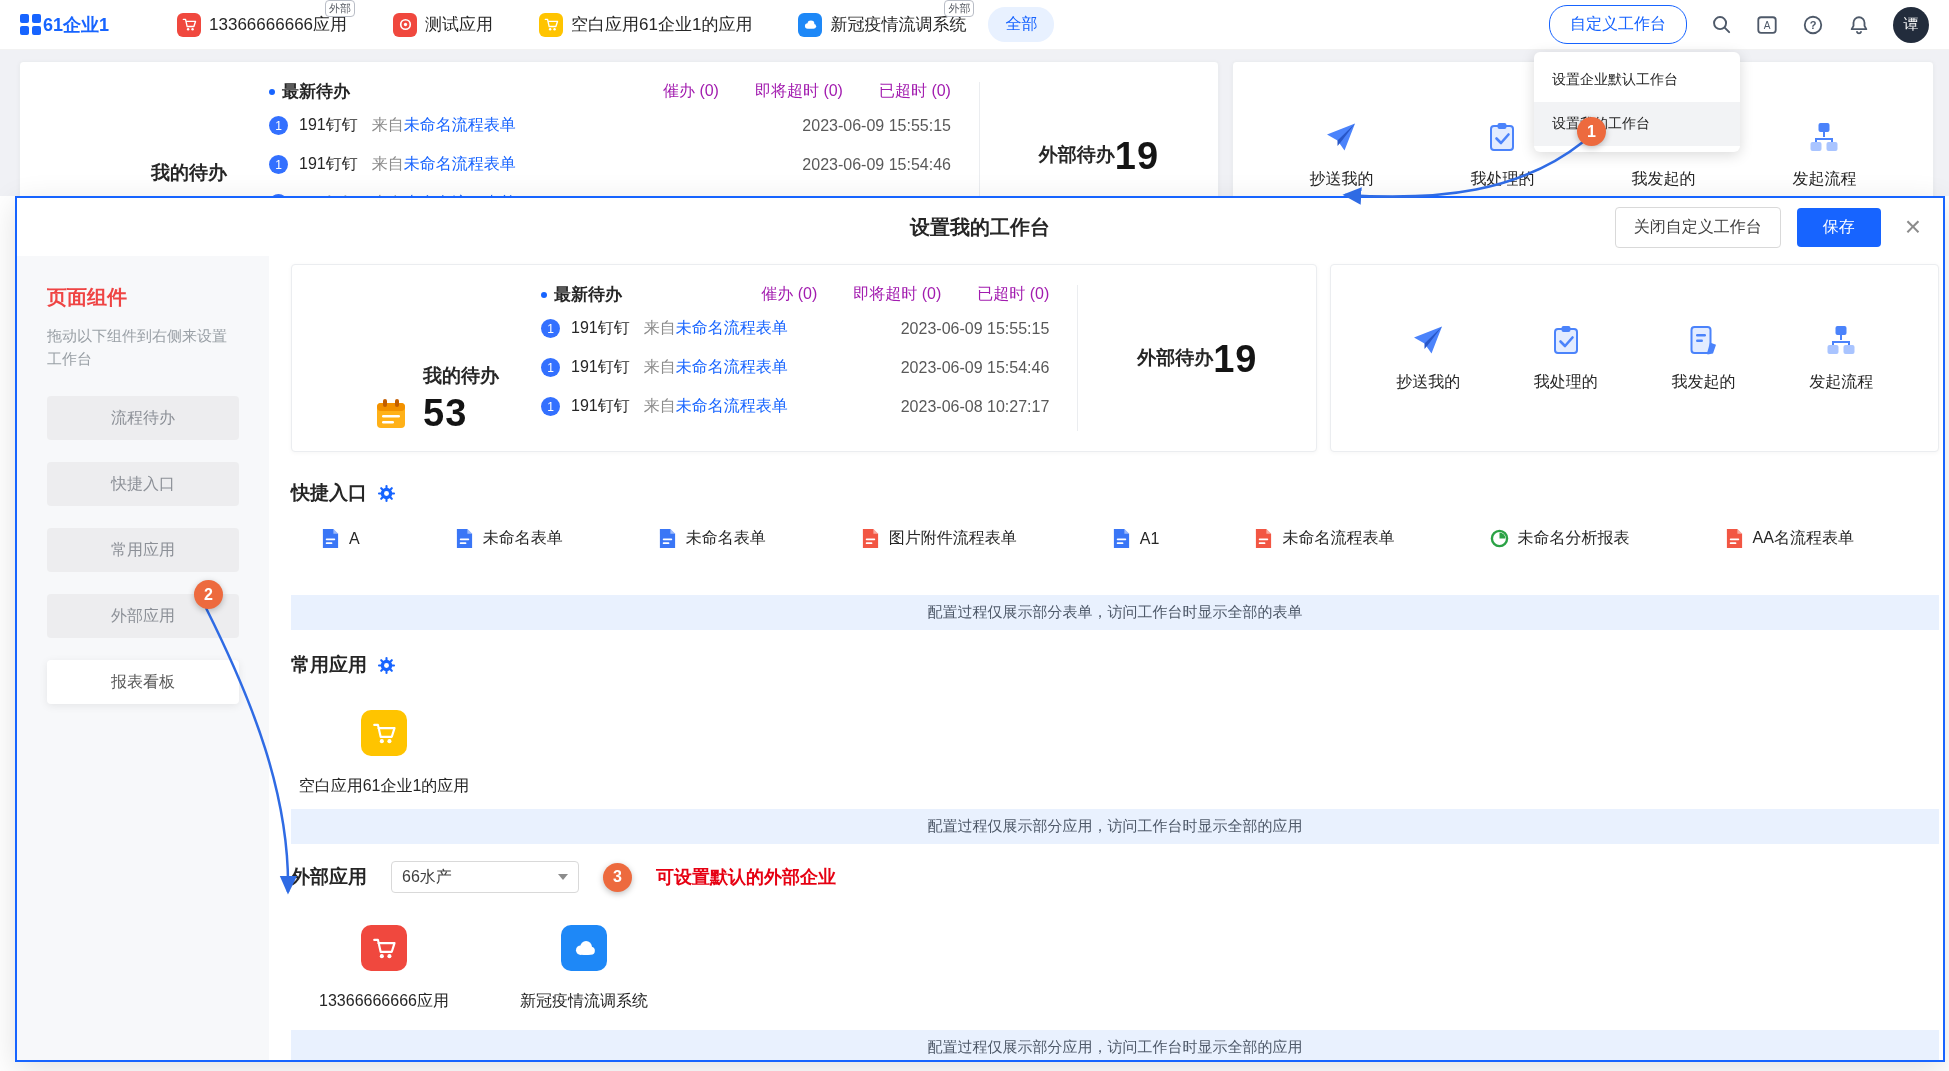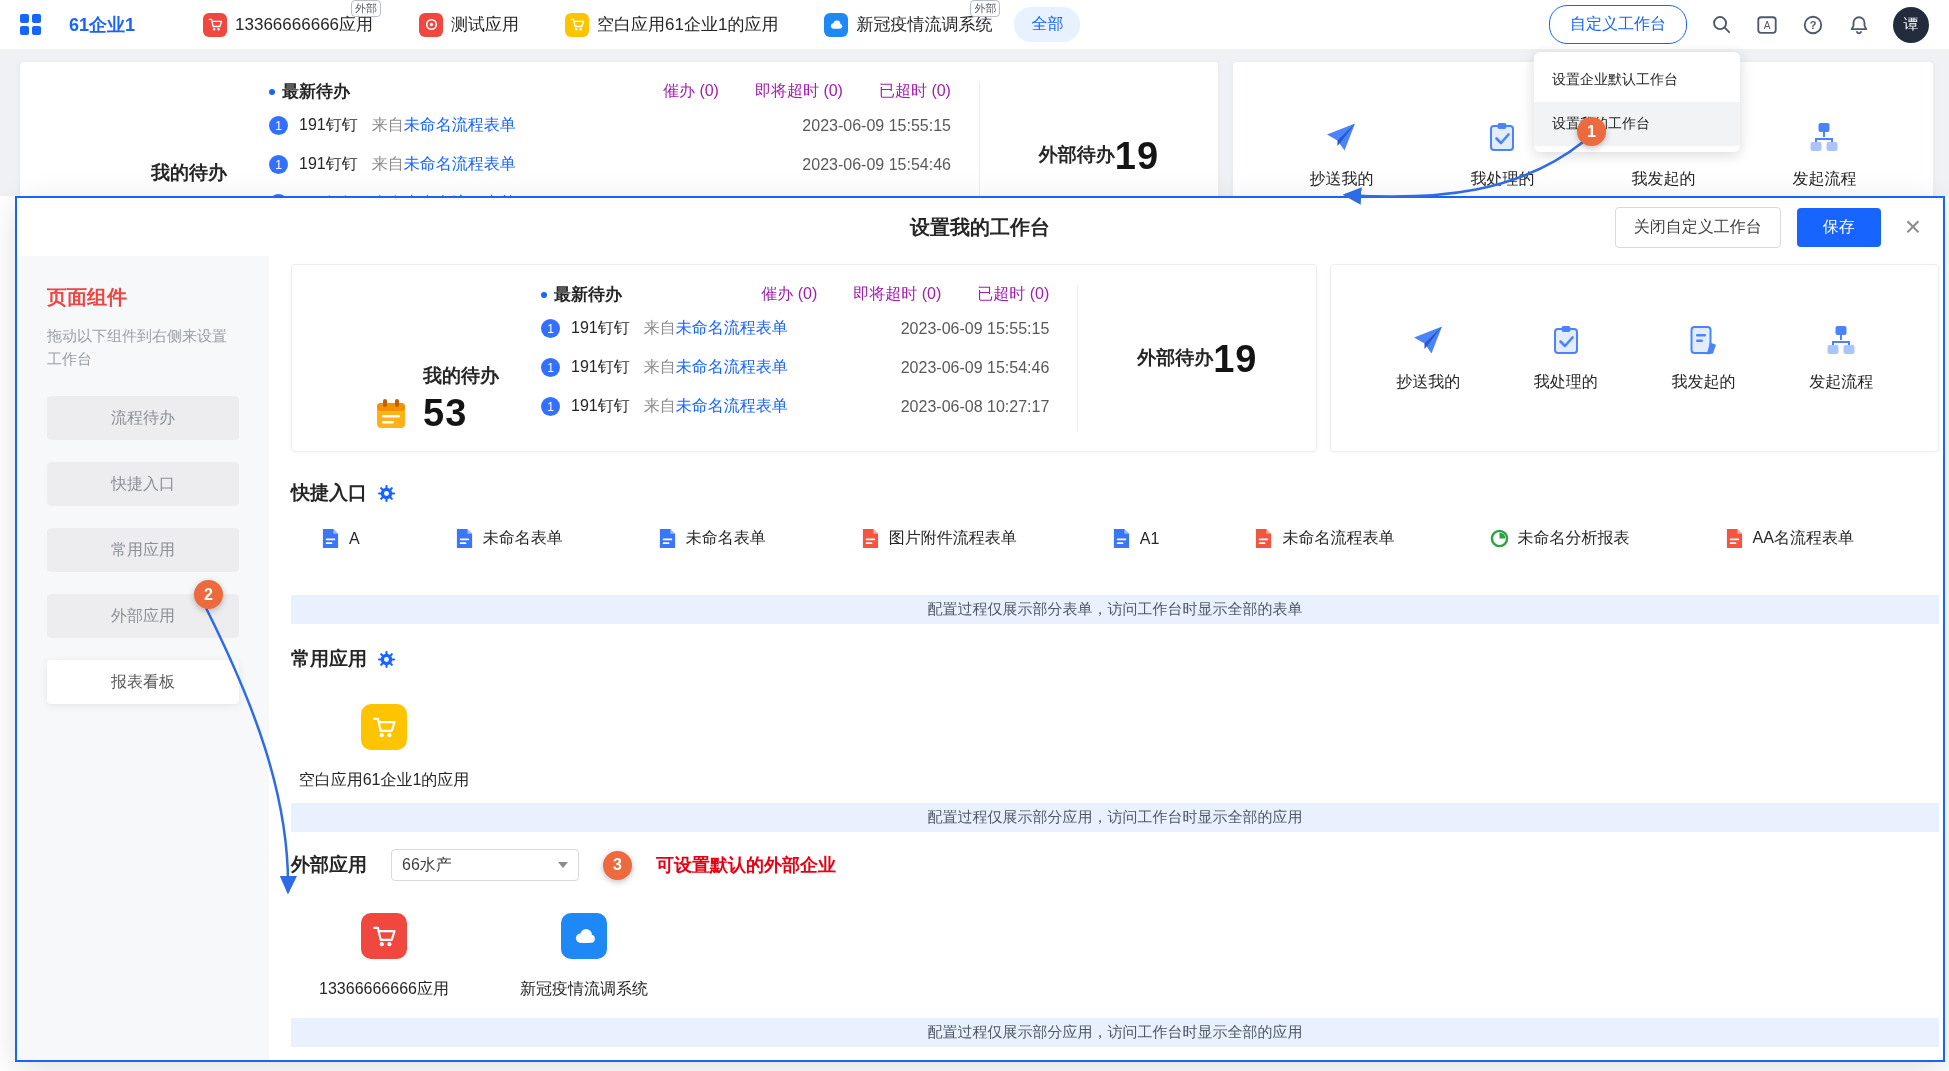--- a/index.html
+++ b/index.html
@@ -15,7 +15,7 @@
     display:flex; align-items:center; padding:0 20px; z-index:5; border-bottom:1px solid #f2f2f2; }
   .grid-icon { display:grid; grid-template-columns:9px 9px; grid-template-rows:9px 9px; gap:3px; cursor:pointer; flex:none; }
   .grid-icon i { background:#1764ff; border-radius:2px; }
-  .ws-name { color:#1764ff; font-size:18px; font-weight:bold; margin-left:28px; white-space:nowrap; cursor:pointer; }
+  .ws-name { color:#1764ff; font-size:18px; font-weight:bold; margin-left:2px; white-space:nowrap; cursor:pointer; }
   .tabs { display:flex; align-items:center; gap:46px; margin-left:68px; }
   .tab { display:flex; align-items:center; gap:8px; position:relative; cursor:pointer; white-space:nowrap; }
   .tab-icon { width:24px; height:24px; border-radius:6px; display:flex; align-items:center; justify-content:center; flex:none; }

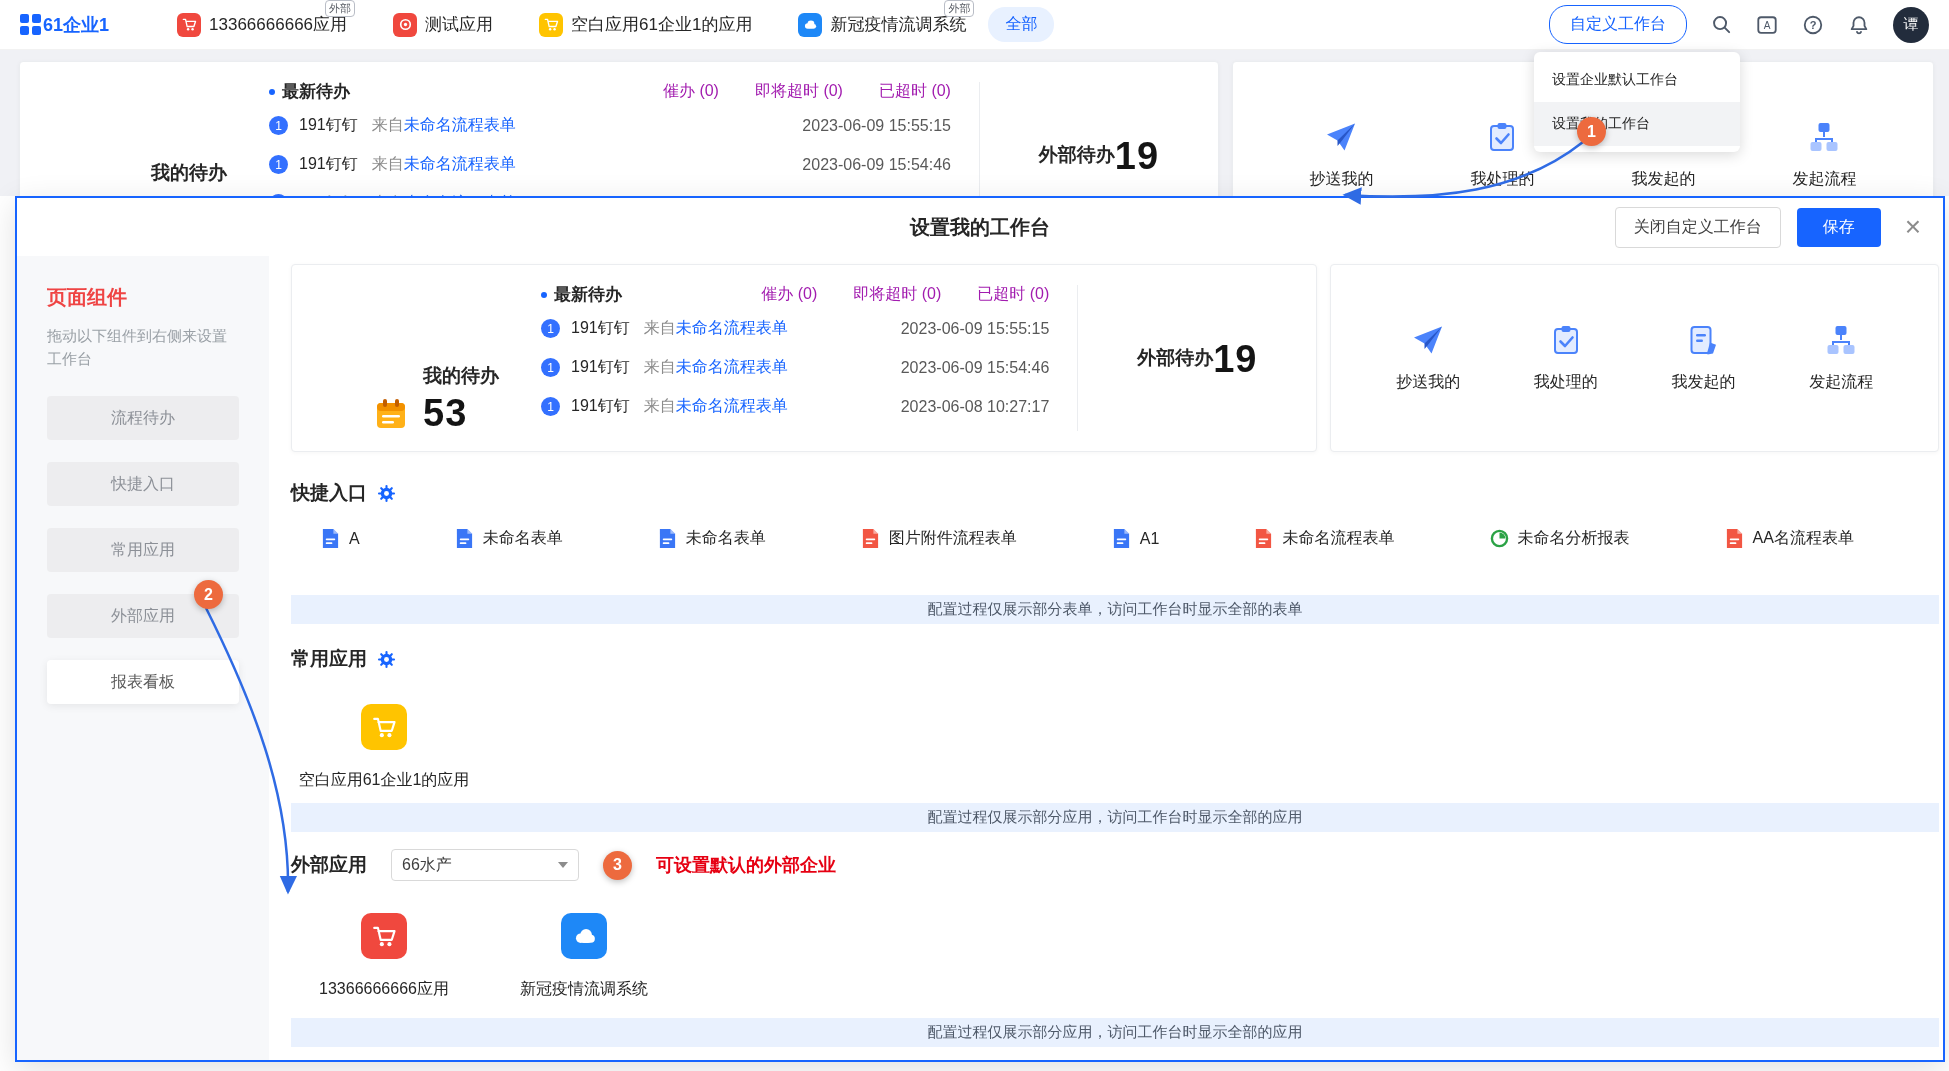--- a/index.html
+++ b/index.html
@@ -97,7 +97,7 @@
   .quick-items { display:flex; justify-content:space-between; align-items:center; margin-top:22px; padding:0 85px 0 30px; }
   .quick-item { display:flex; align-items:center; gap:9px; font-size:16px; color:#262626; cursor:pointer; white-space:nowrap; }
   .qi-icon { display:flex; align-items:center; }
-  .info-bar { height:29px; background:#e9f1fe; color:#4e5969; font-size:15px; display:flex;
+  .info-bar { height:35px; background:#e9f1fe; color:#4e5969; font-size:15px; display:flex;
     align-items:center; justify-content:center; }
   .info-bar.q { margin-top:46px; }
   .common-header { margin-top:22px; }

